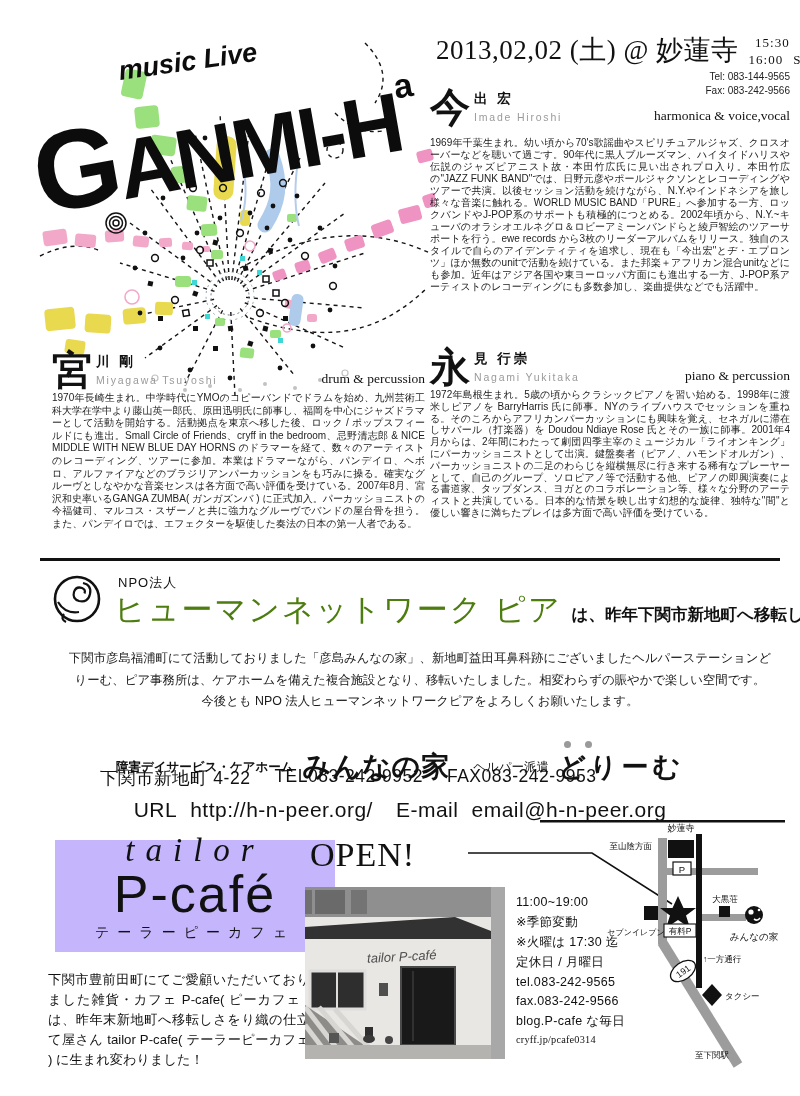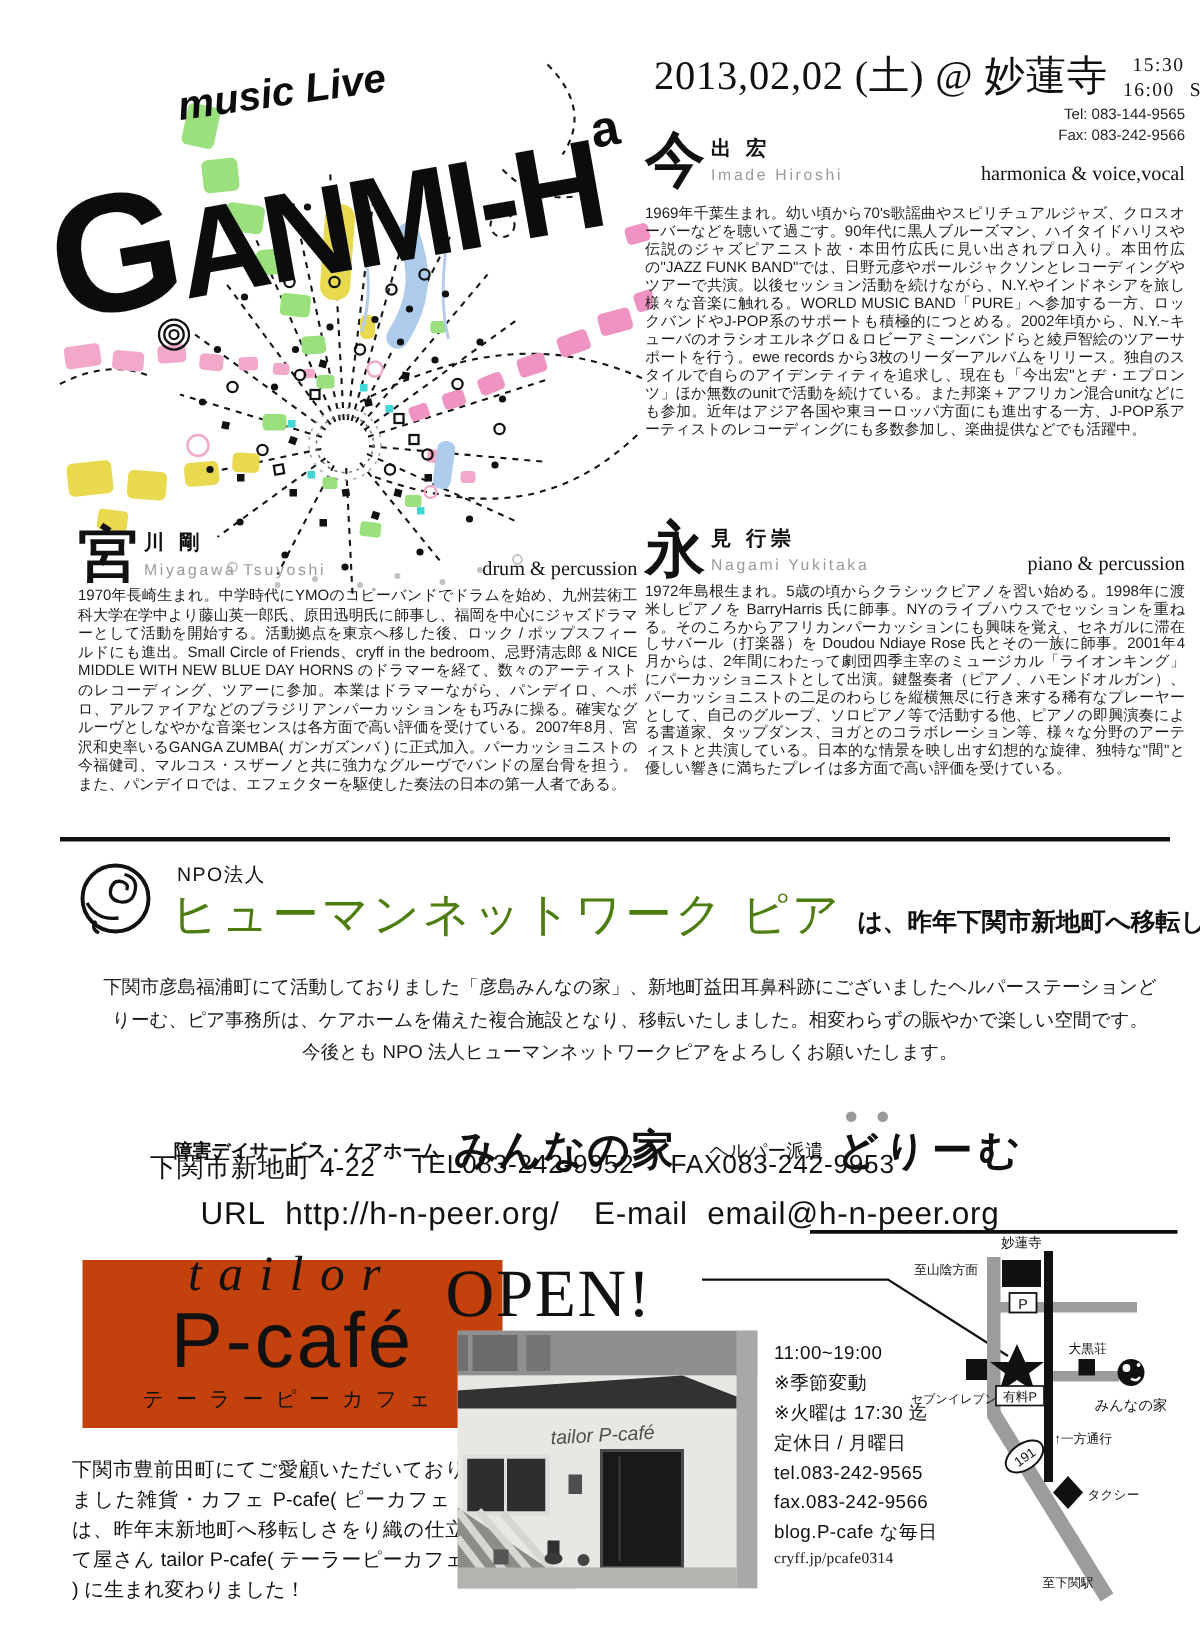--- a/index.html
+++ b/index.html
@@ -45,7 +45,7 @@
   .npo-url{left:100px;top:798px;width:600px;display:flex;justify-content:center;gap:13px;font-size:21px;letter-spacing:.5px;white-space:nowrap;}
 
   
-  .grey-box{left:55px;top:840px;width:280px;height:112px;background:#c2410c;text-align:center;color:#111;}
+  .grey-box{left:55px;top:840px;width:280px;height:112px;background:#c4b5fd;text-align:center;color:#111;}
   .logo-top{font-size:33px;letter-spacing:11px;font-family:"Liberation Serif","DejaVu Serif",serif;font-style:italic;line-height:1;margin-top:-6px;}
   .logo-main{font-size:52px;letter-spacing:2px;line-height:1.05;font-weight:400;}
   .logo-kana{font-size:14px;letter-spacing:8px;margin-top:2px;}

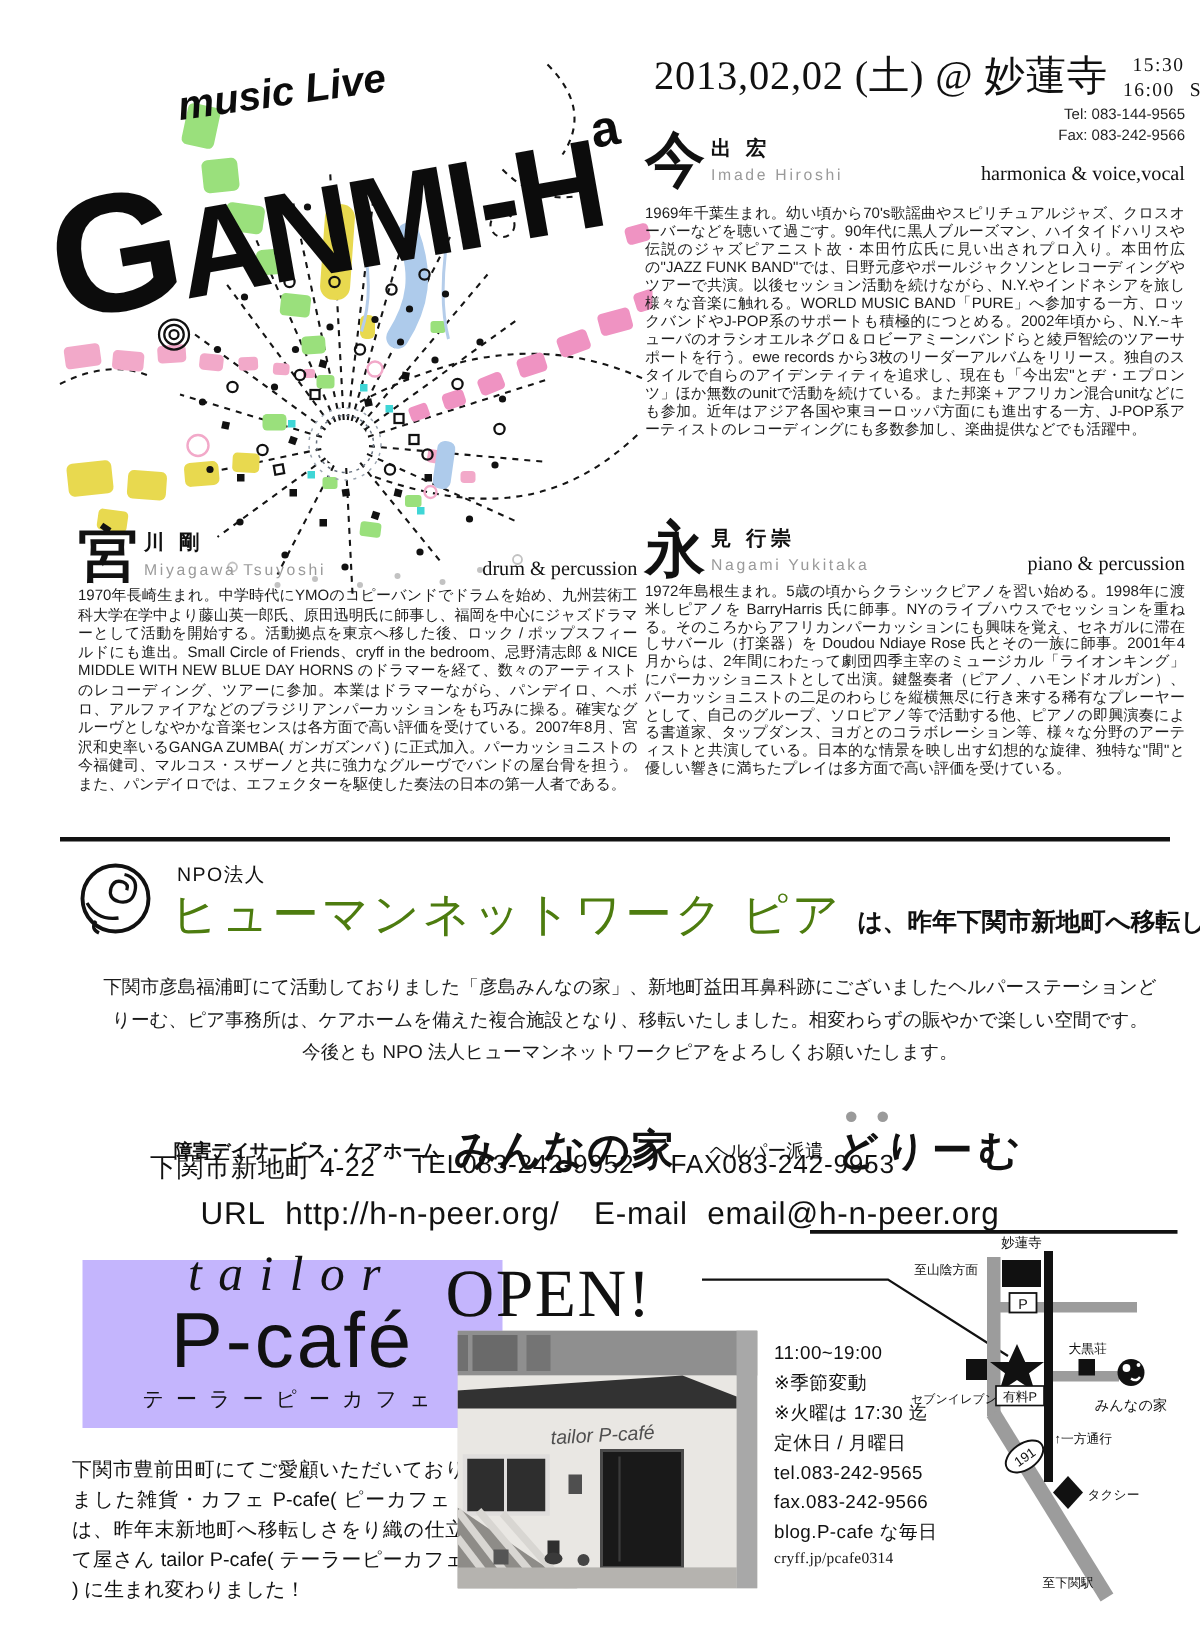--- a/index.html
+++ b/index.html
@@ -50,7 +50,7 @@
   .logo-main{font-size:52px;letter-spacing:2px;line-height:1.05;font-weight:400;}
   .logo-kana{font-size:14px;letter-spacing:8px;margin-top:2px;}
   .pcafe-desc{left:48px;top:970px;width:262px;font-size:13.2px;line-height:1.52;text-align:justify;}
-  .open-head{left:297px;top:836px;font-size:45px;letter-spacing:1px;font-family:"Liberation Serif","DejaVu Serif",serif;text-align:right;}
+  .open-head{left:310px;top:836px;font-size:34px;letter-spacing:1px;font-family:"Liberation Serif","DejaVu Serif",serif;text-align:right;}
   .hours{left:516px;top:896px;width:130px;font-size:12.5px;line-height:1.0;}
   .hours div{margin-bottom:7.4px;letter-spacing:.3px;}
   .hours .small{font-size:10.3px;letter-spacing:.2px;font-family:"Liberation Serif","DejaVu Serif",serif;}

